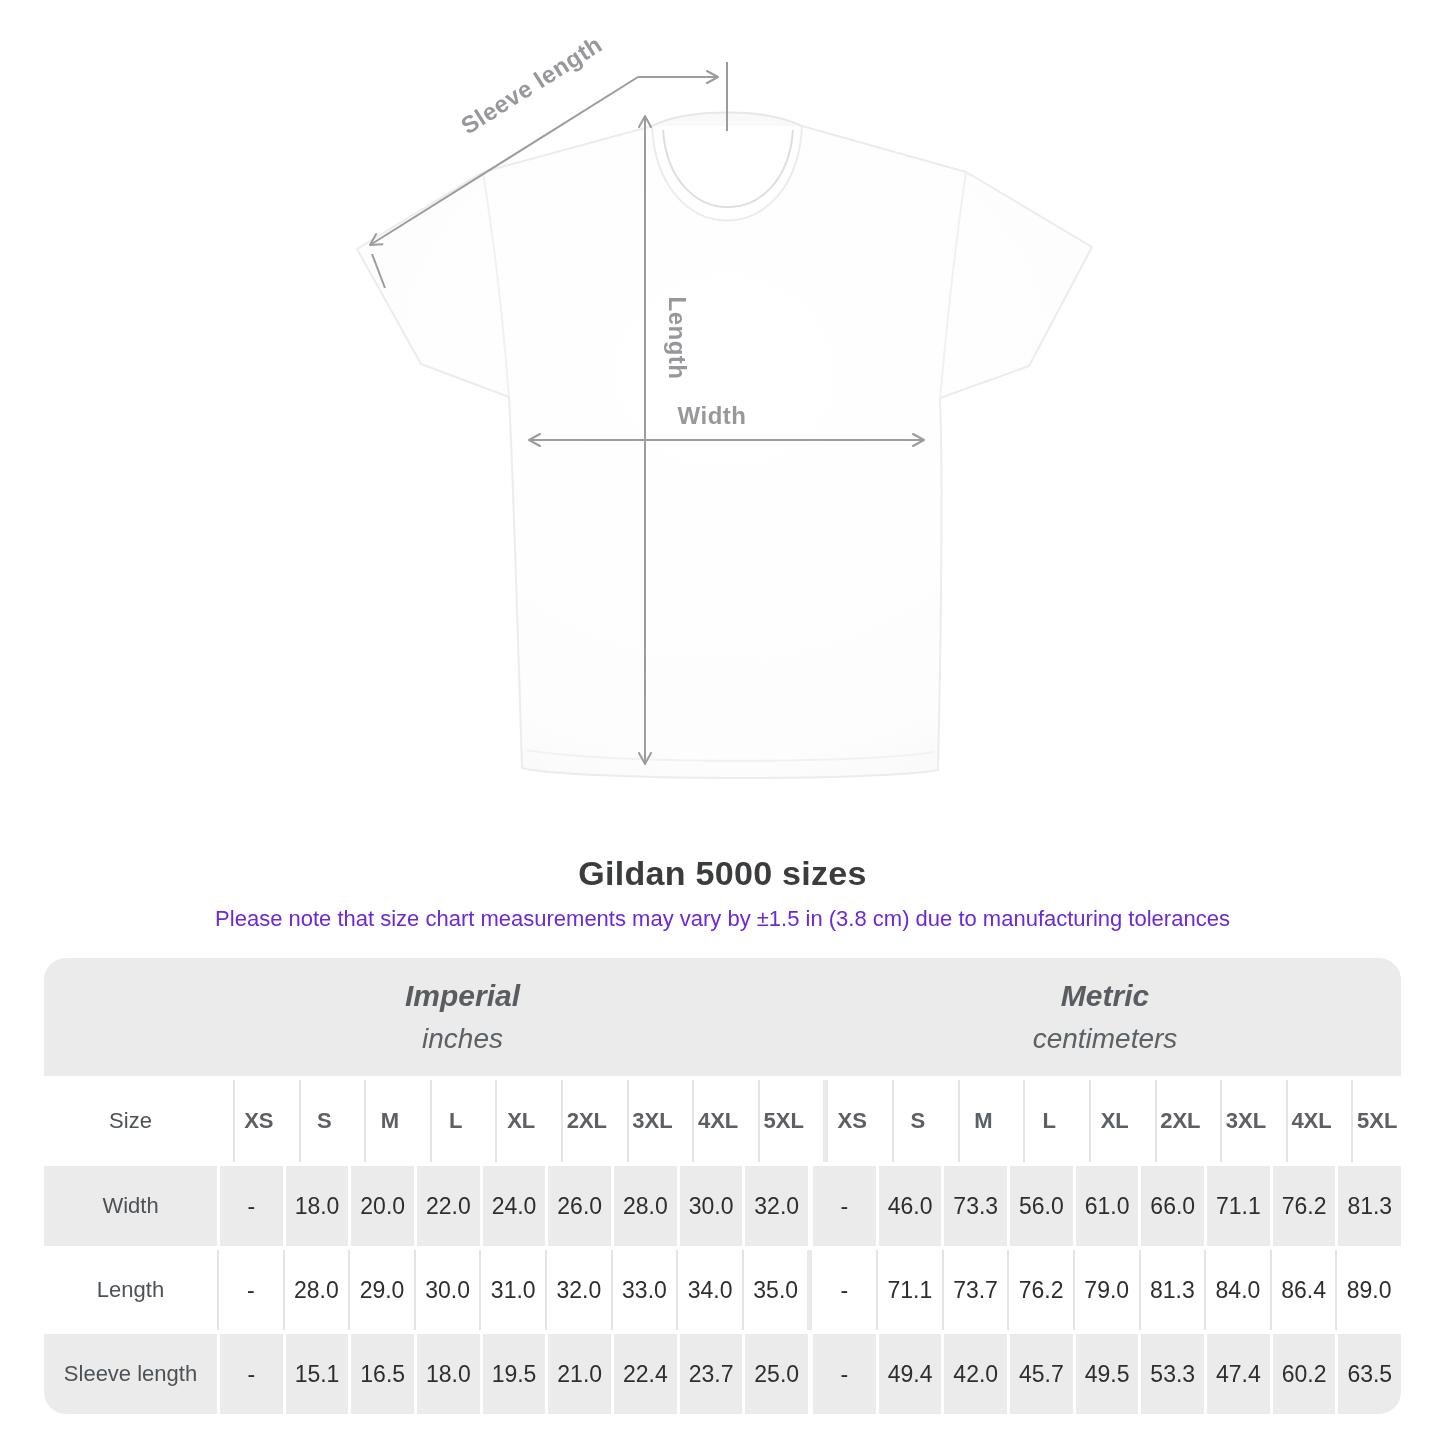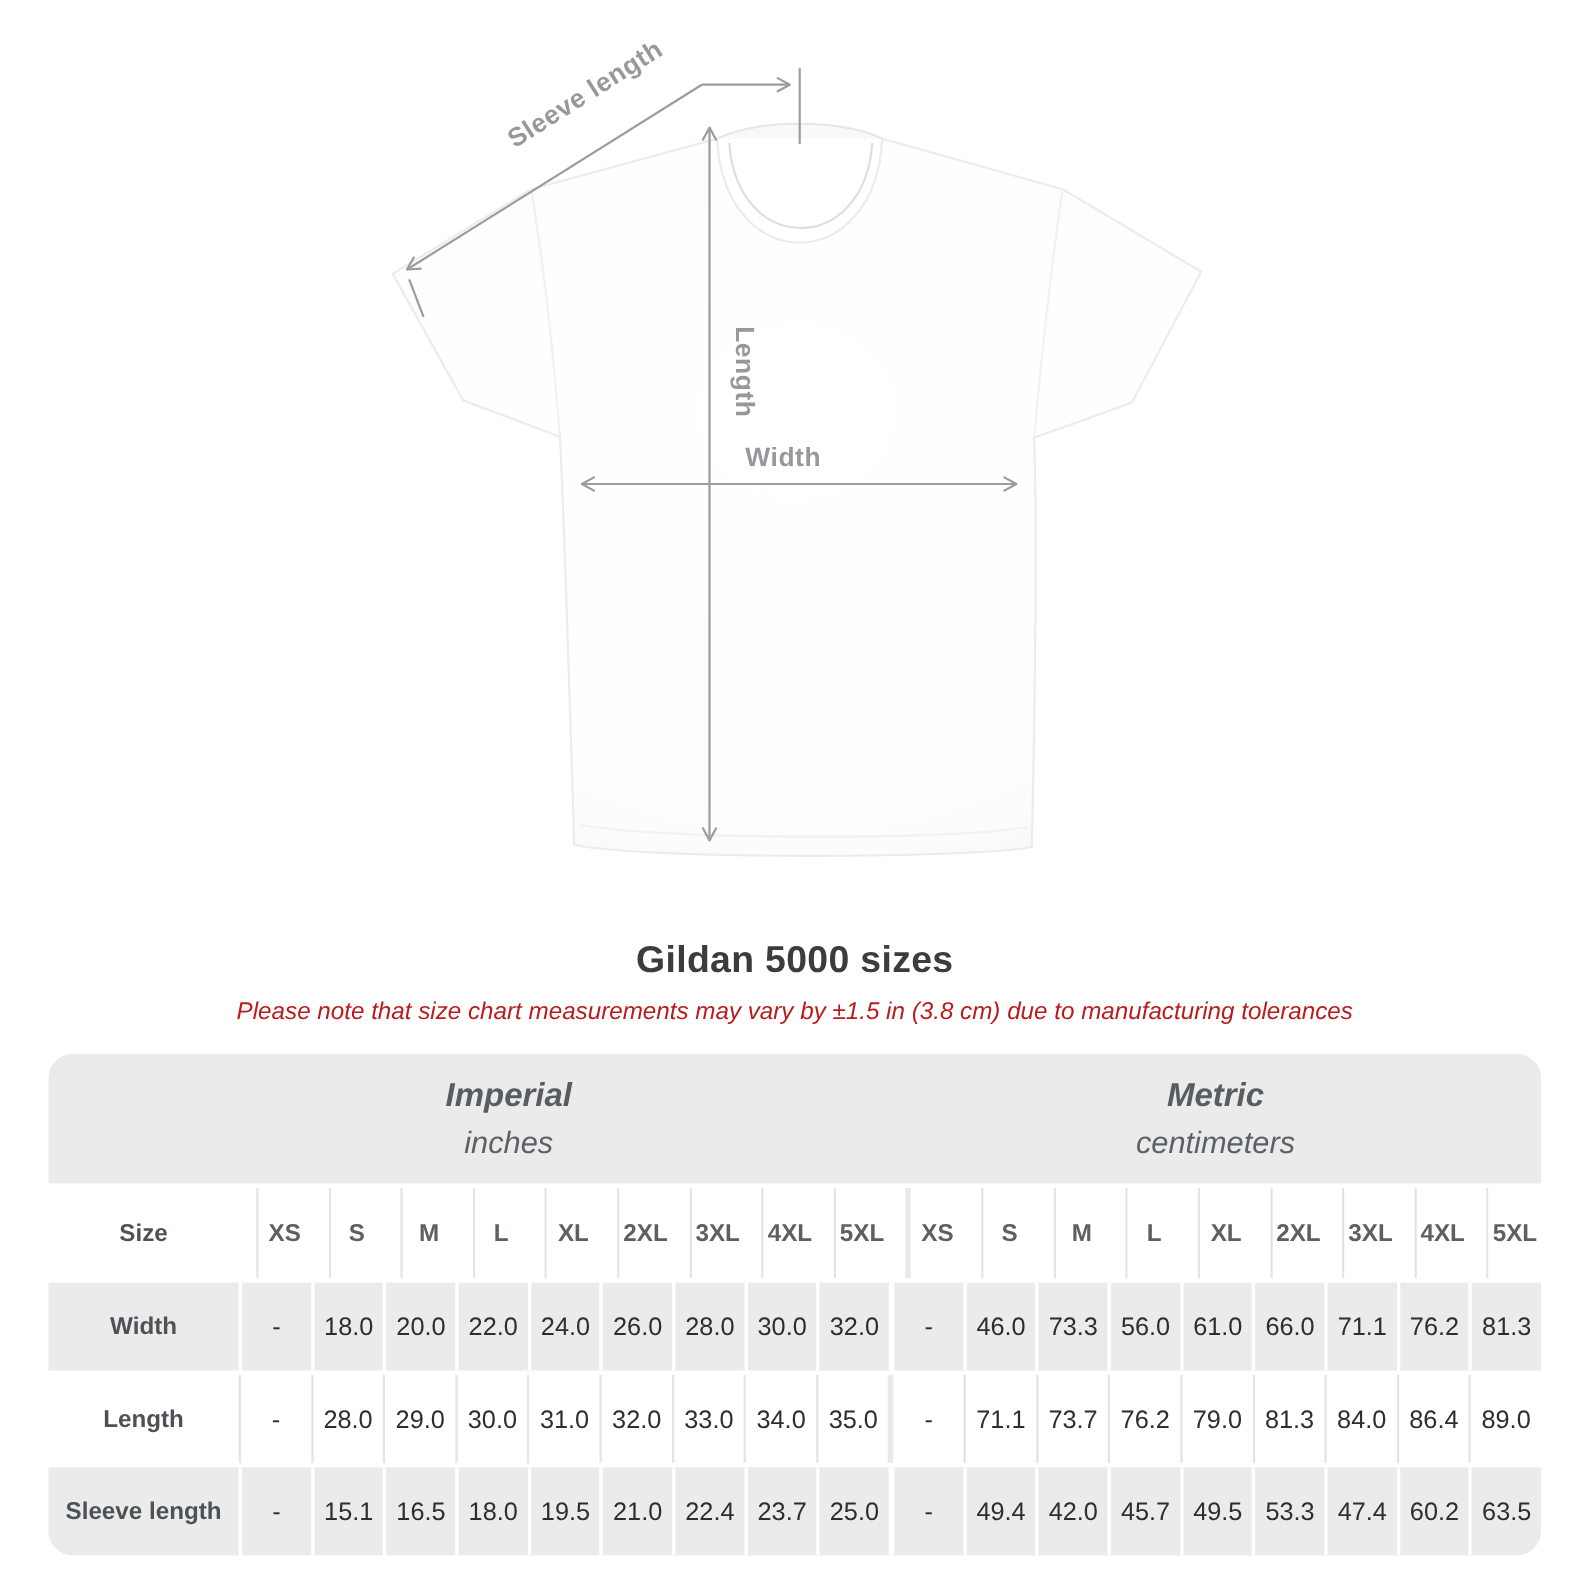--- a/index.html
+++ b/index.html
@@ -16,8 +16,8 @@
     font-size:34px; font-weight:bold; color:#3a3c3d; letter-spacing:.3px;
   }
   .page-subtitle {
-    margin:13px 0 0; text-align:center; font-style:italic;
-    font-size:22px; color:#b91c1c;
+    margin:13px 0 0; text-align:center; 
+    font-size:22px; color:#6d28d9;
   }
 
   .size-table { width:1357px; margin:26px auto 0; }

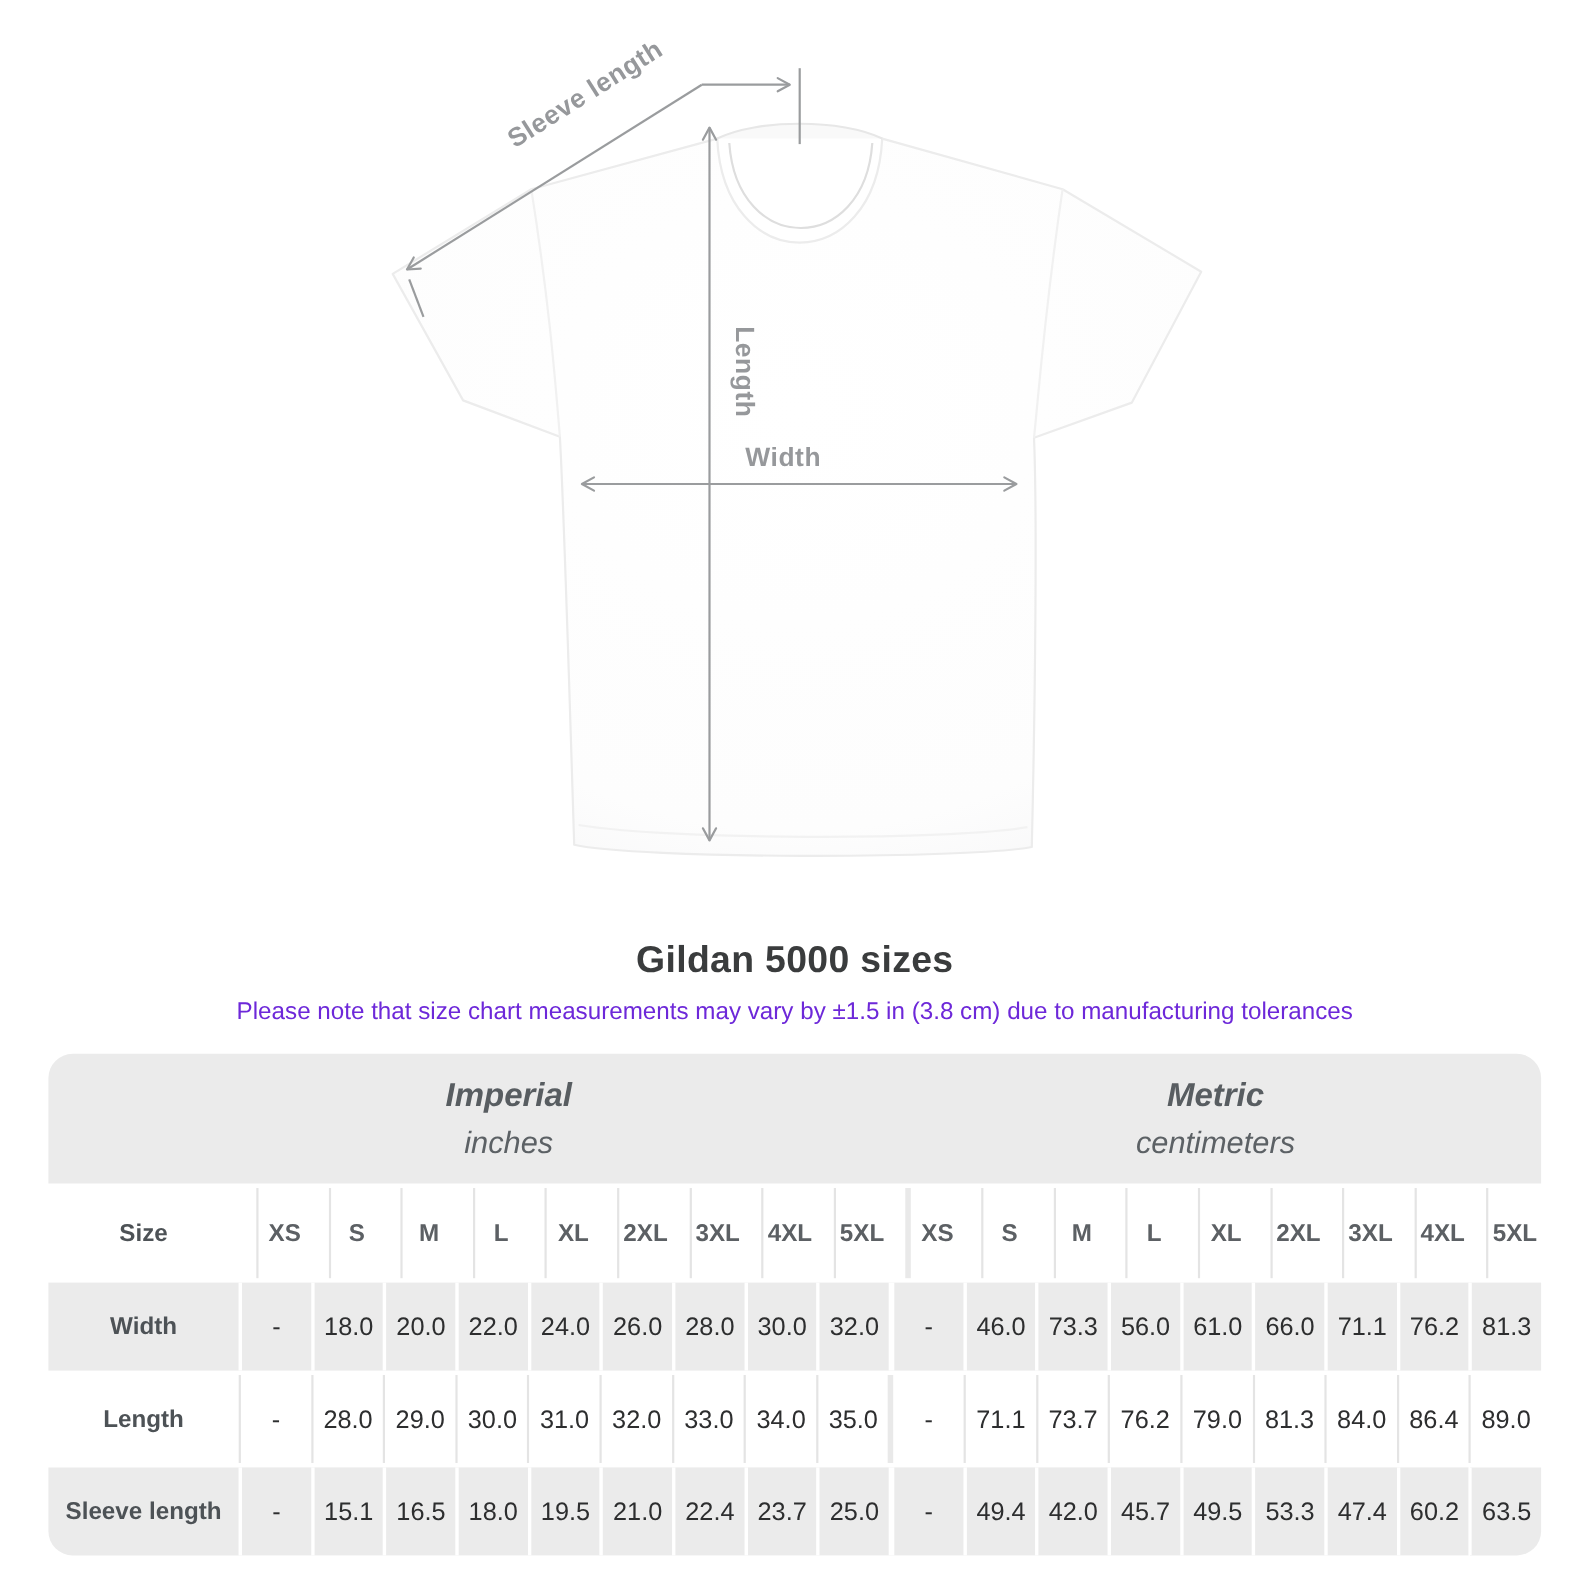--- a/index.html
+++ b/index.html
@@ -40,7 +40,7 @@
     display:flex; align-items:center; justify-content:center;
     box-sizing:border-box; font-size:23px; color:#2d2e2f;
   }
-  .label-cell { width:173px; flex:none; font-size:22px; font-weight:bold; color:#4d5256; }
+  .label-cell { width:173px; flex:none; font-size:22px; font-weight:normal; color:#4d5256; }
   .vcell, .hcell { flex:1 1 0; }
   .hcell { font-size:22px; font-weight:bold; color:#5c6064; }
 

